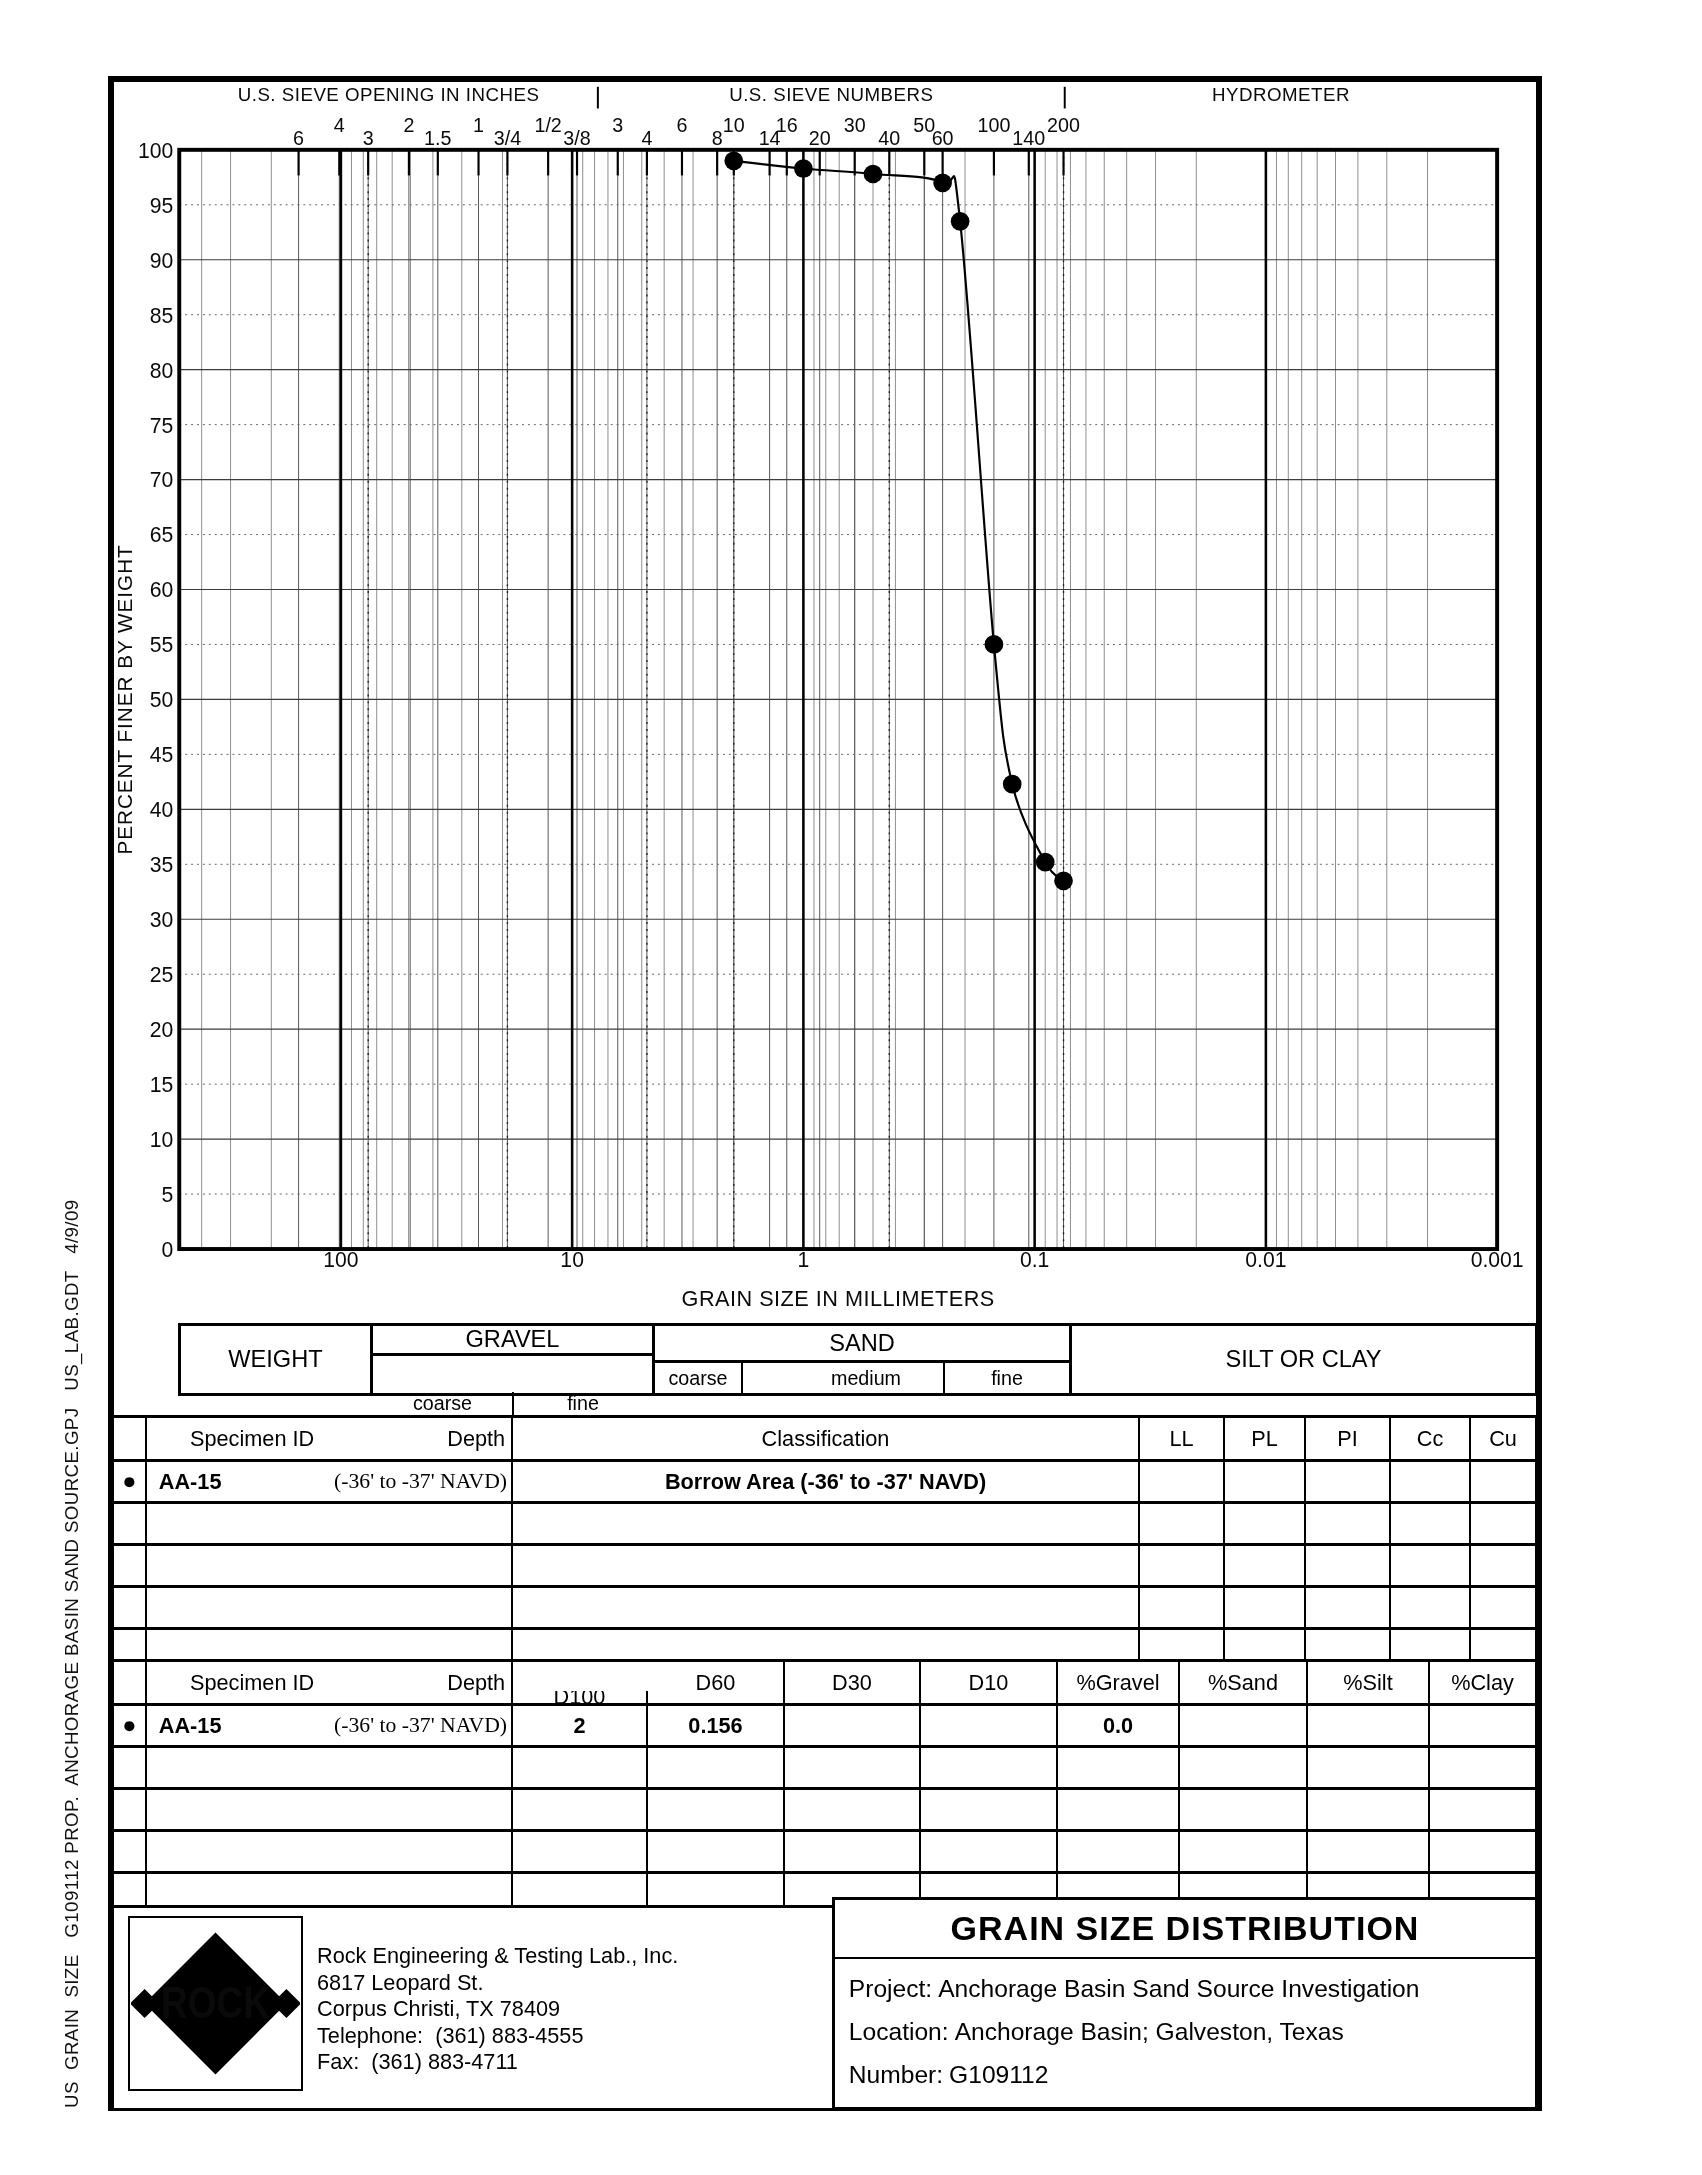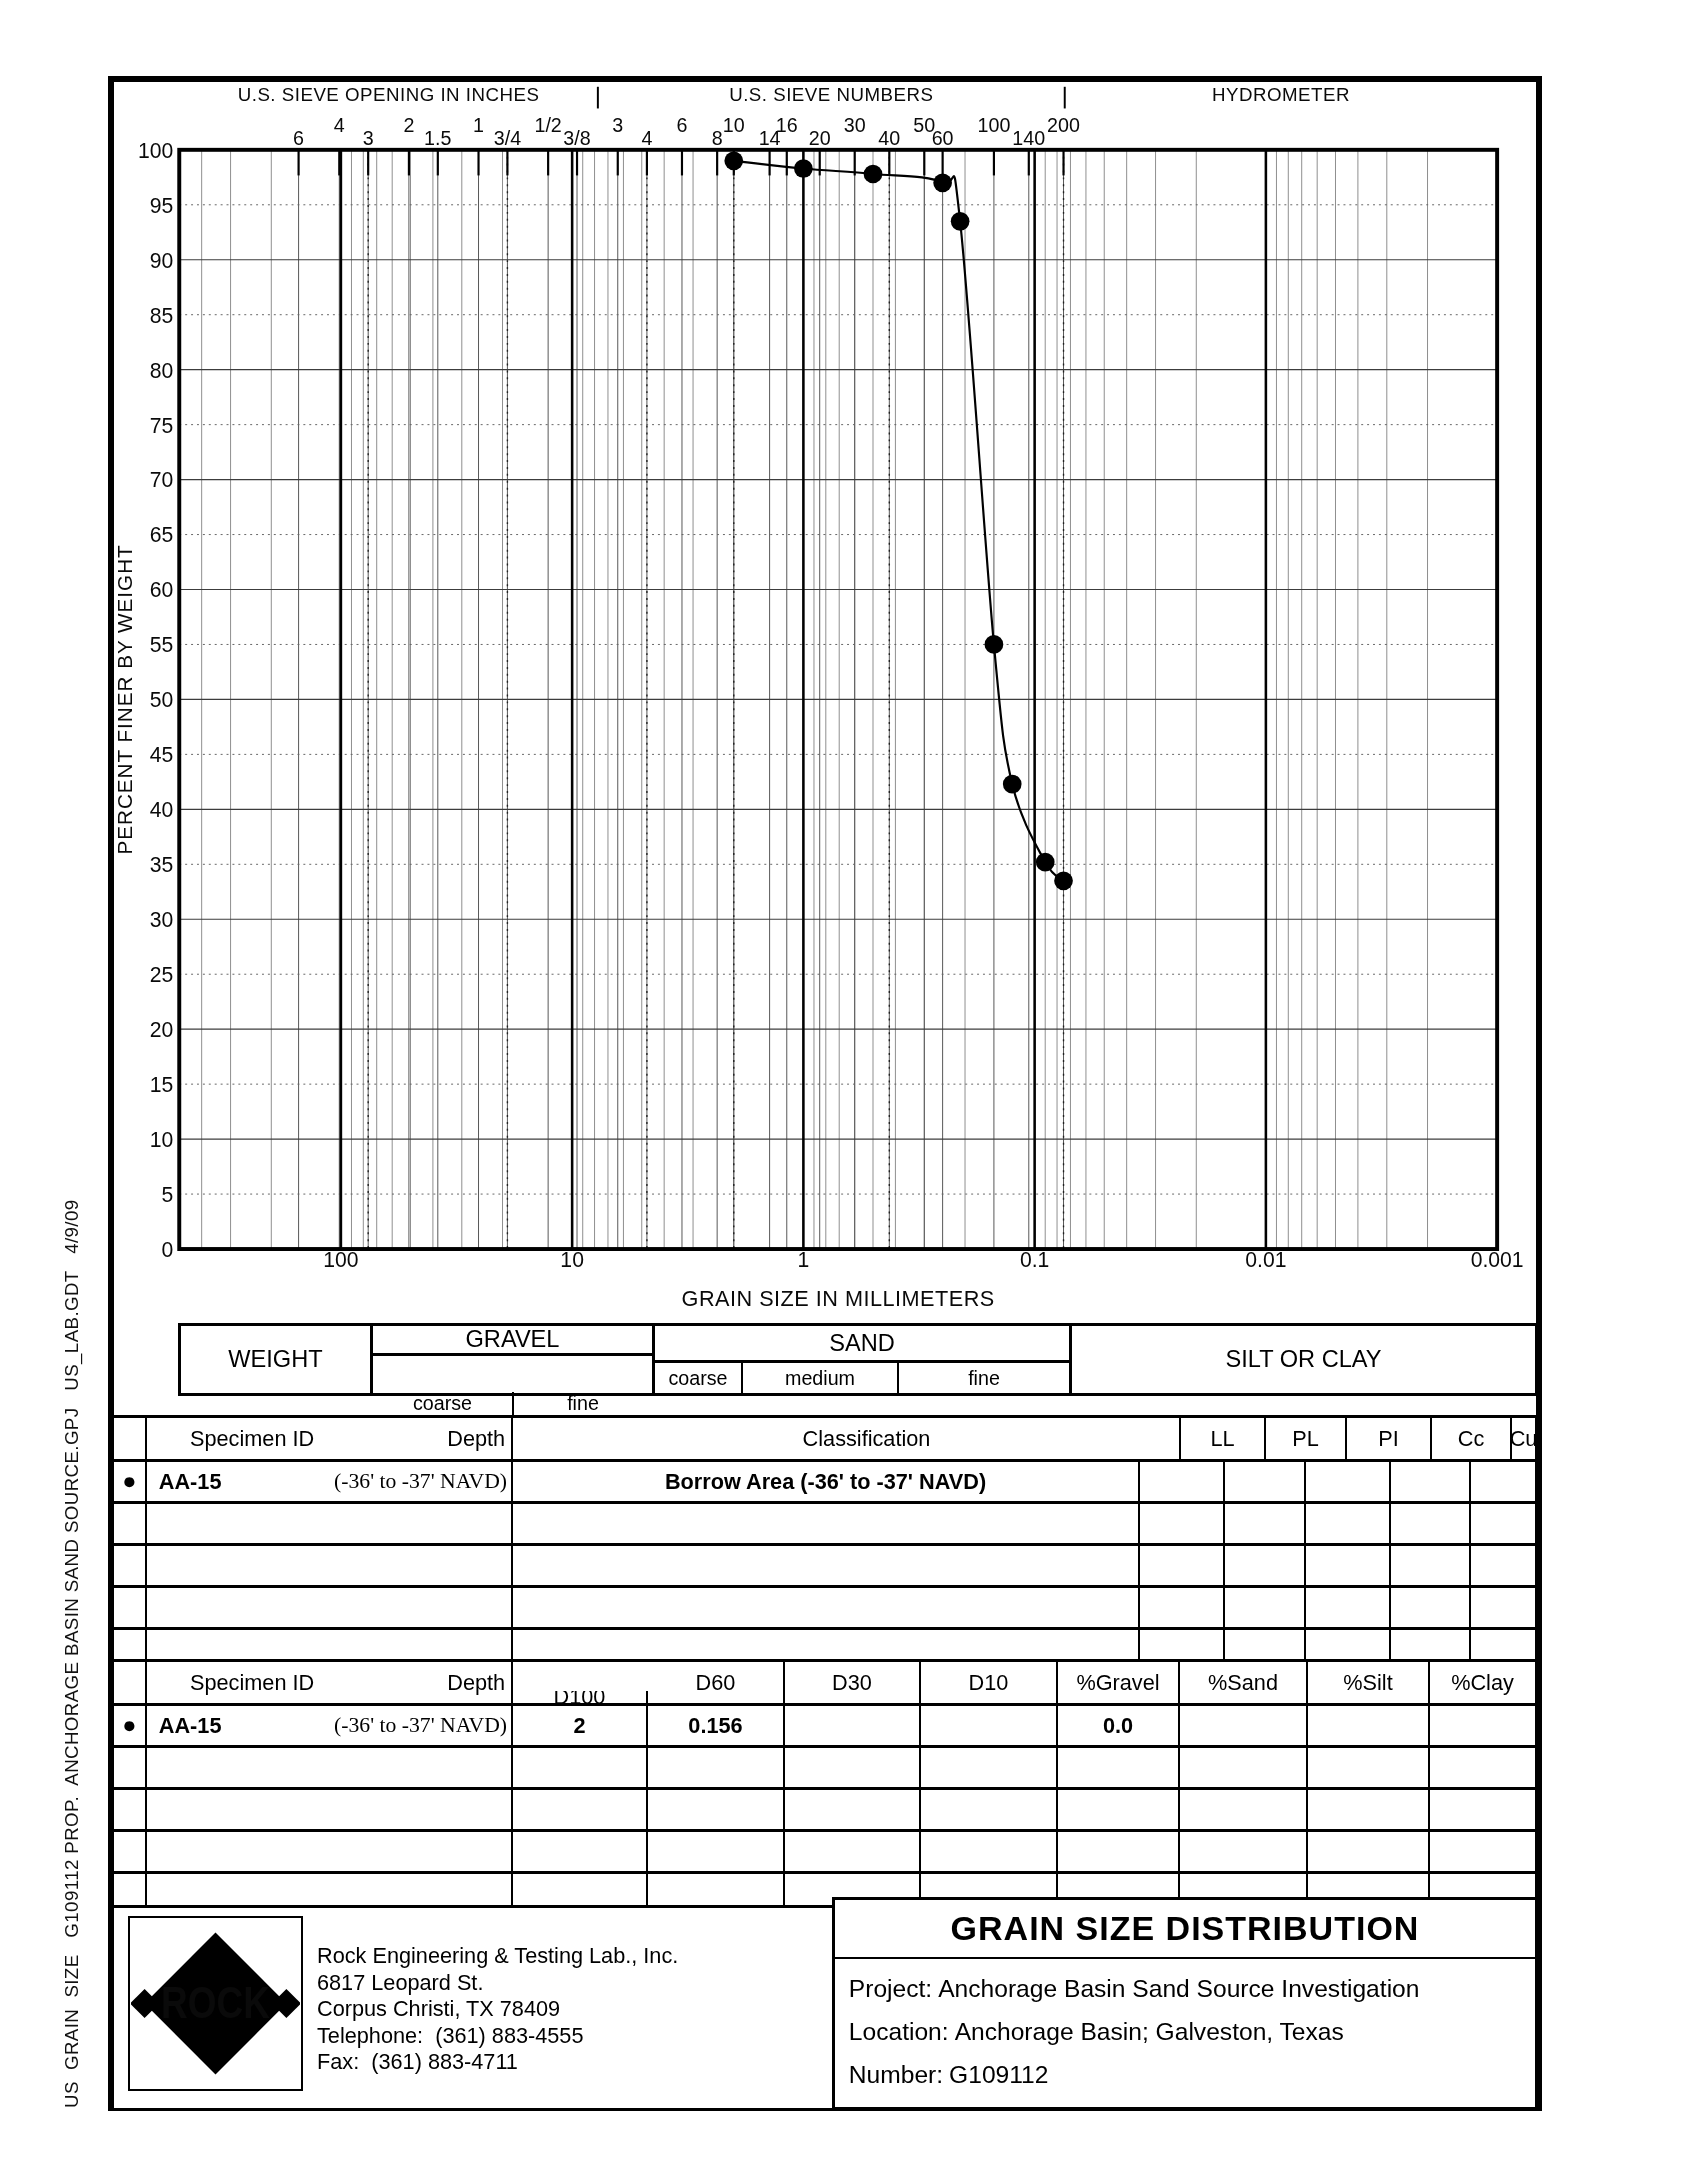--- a/index.html
+++ b/index.html
@@ -271,7 +271,7 @@
       <div class="gtop">SAND</div>
       <div class="gsub">
         <div style="width:86px;">coarse</div>
-        <div style="width:154px;">medium</div>
+        <div style="width:154px;padding-left:46px;">medium</div>
         <div style="flex:1;">fine</div>
       </div>
     </div>

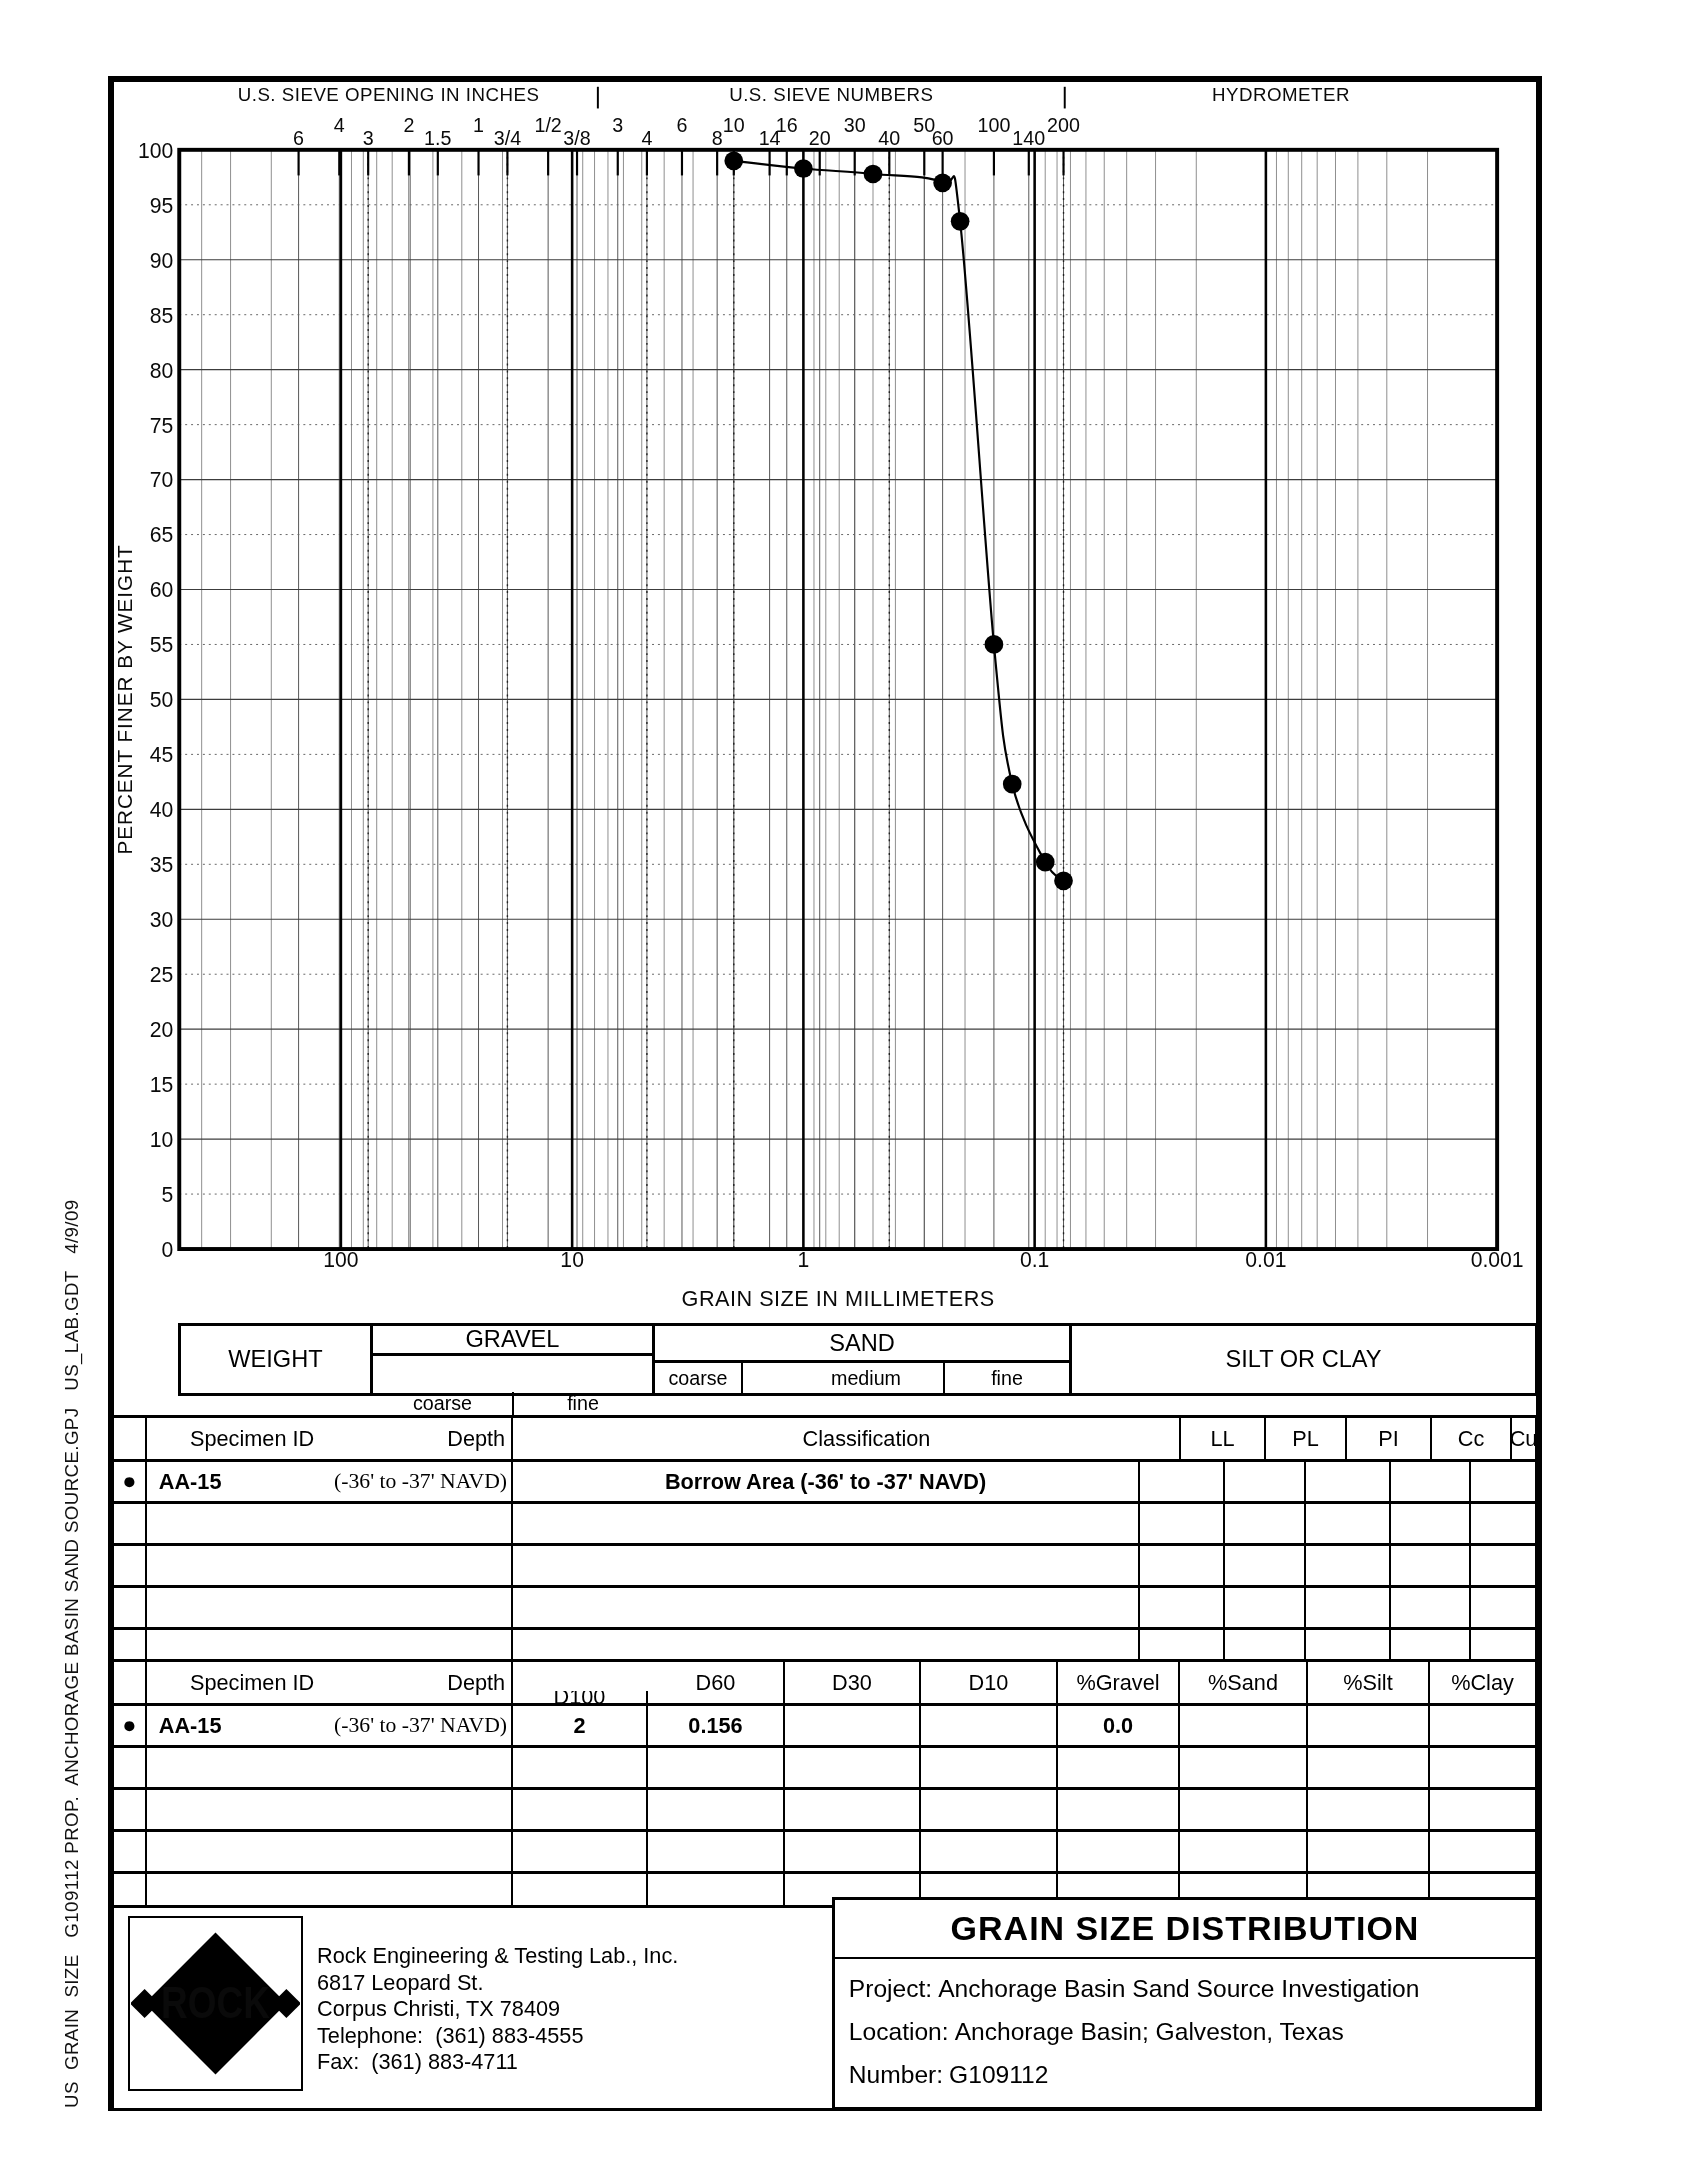--- a/index.html
+++ b/index.html
@@ -285,7 +285,7 @@
           <span>Specimen ID</span>
           <span>Depth</span>
         </div>
-        <div class="tcell" style="width: 627px; margin-left: 41px;">Classification</div>
+        <div class="tcell" style="width: 627px;">Classification</div>
         <div class="tcell" style="width: 85px;">LL</div>
         <div class="tcell" style="width: 81px;">PL</div>
         <div class="tcell" style="width: 85px;">PI</div>

